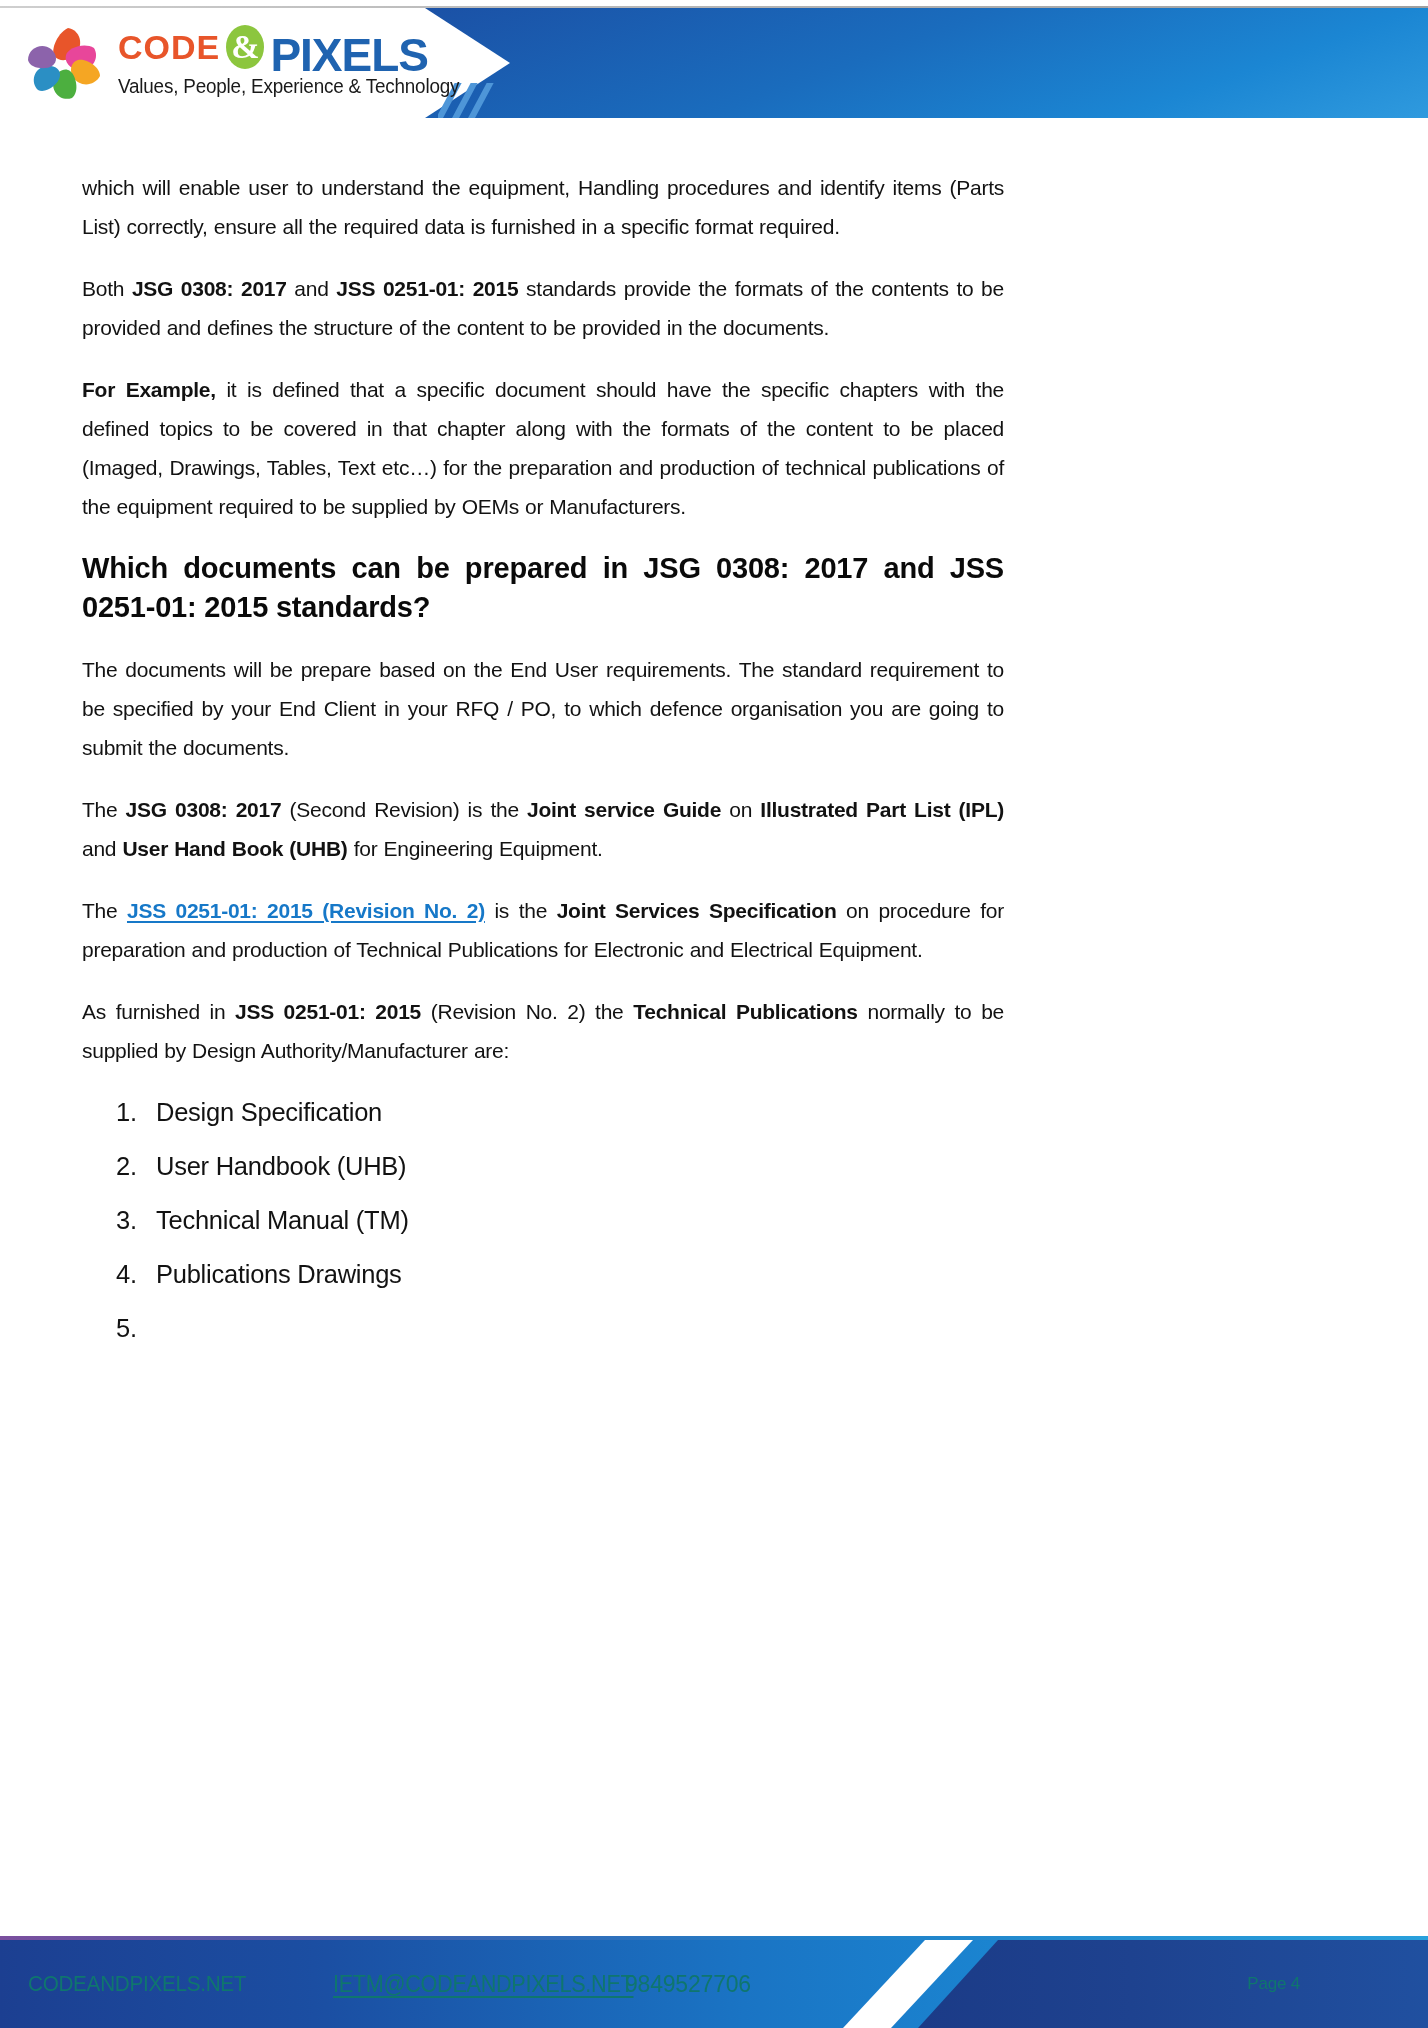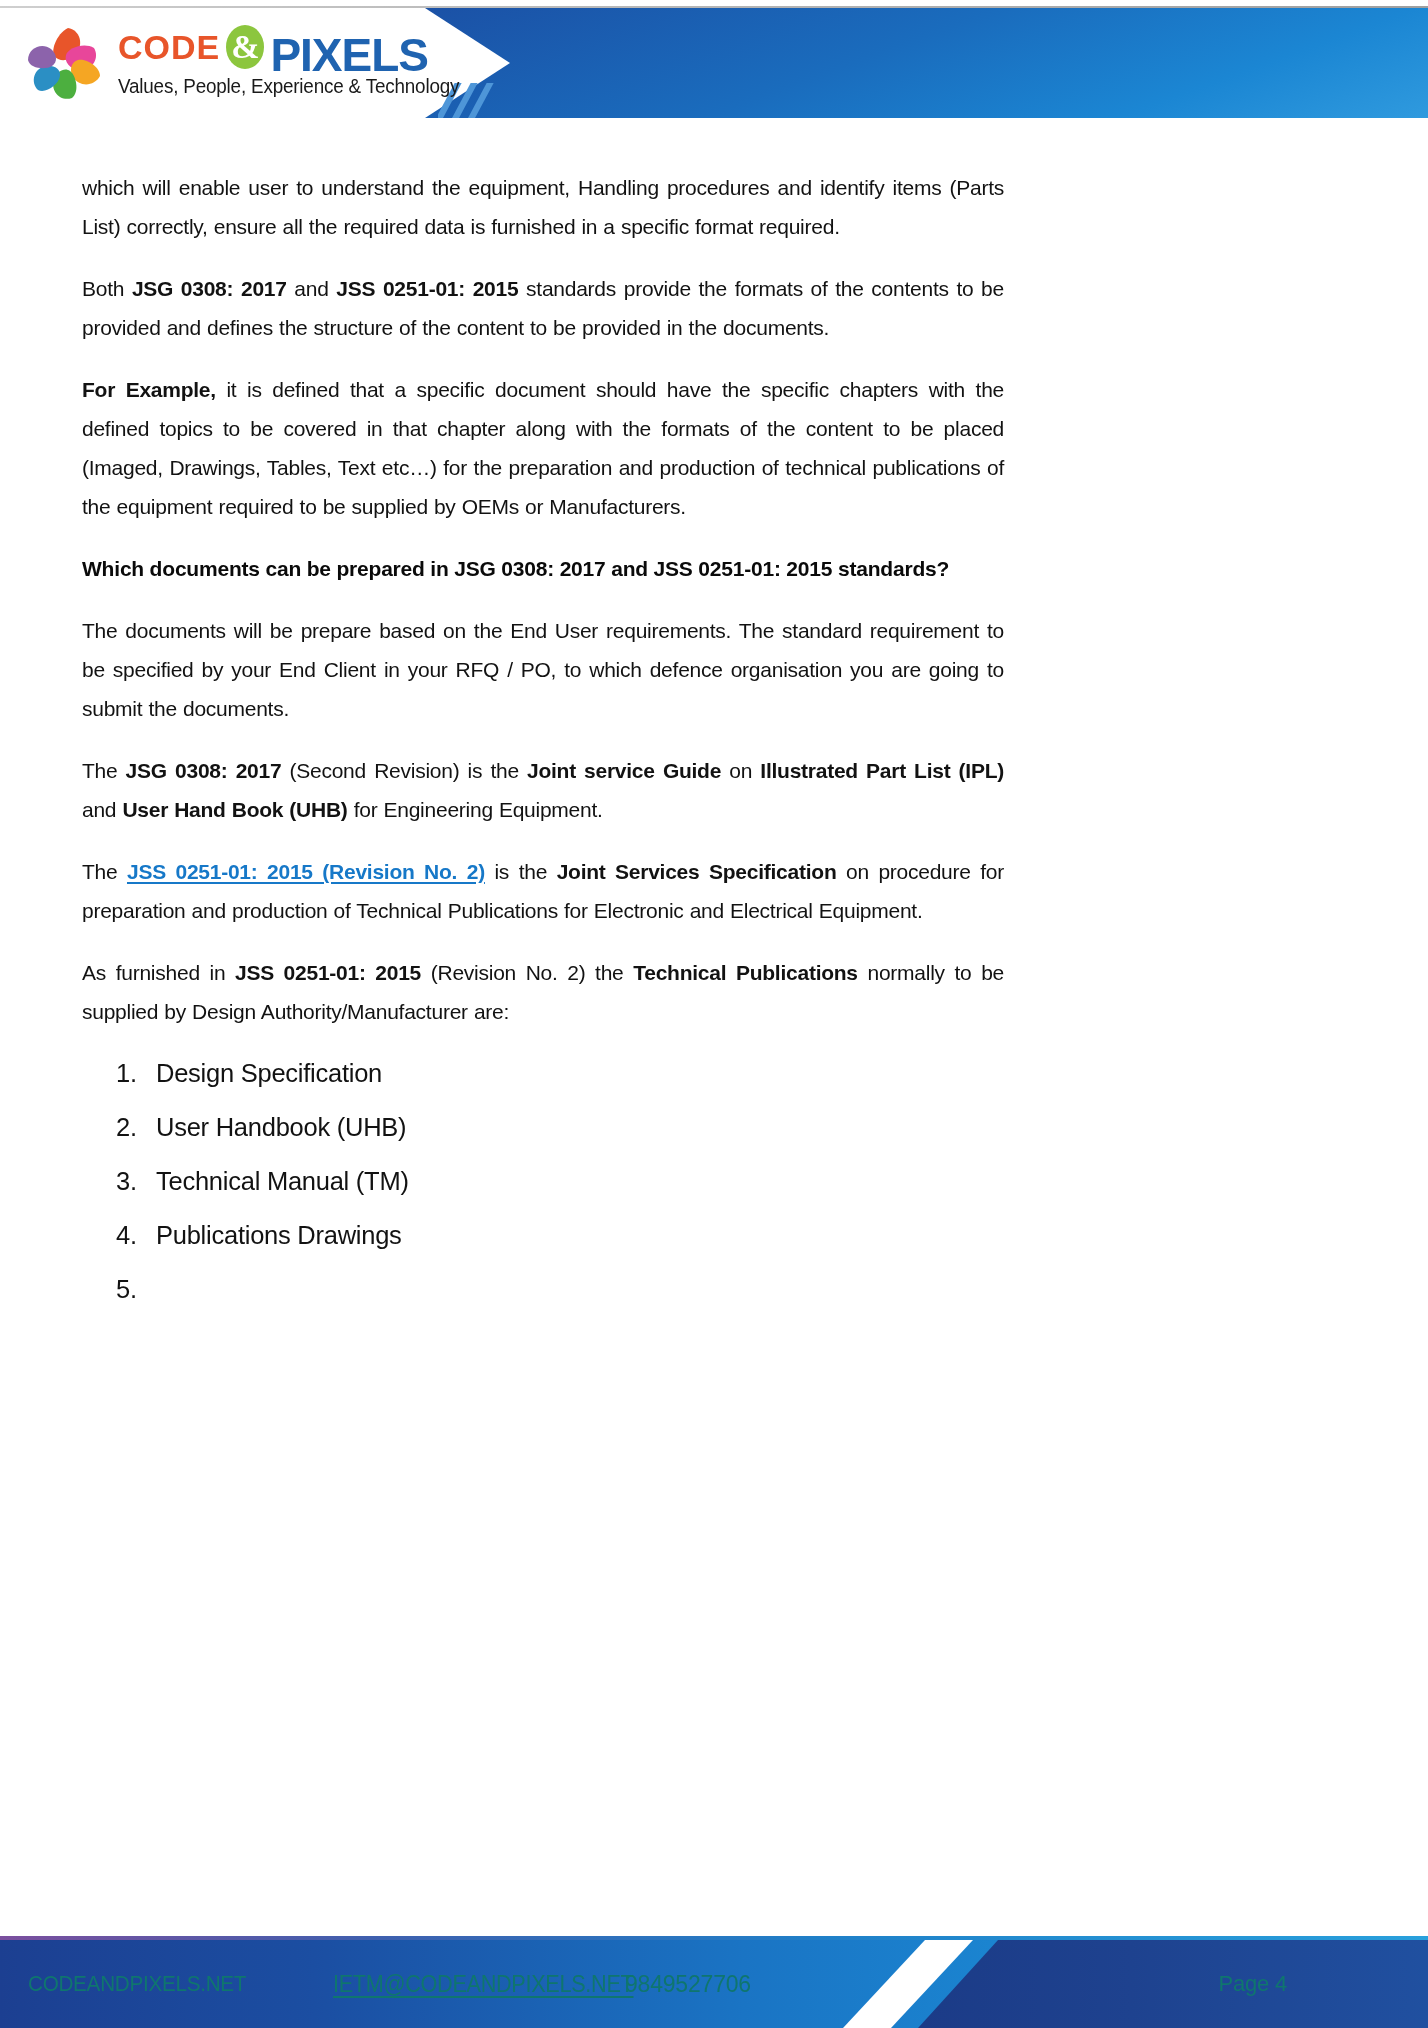--- a/index.html
+++ b/index.html
@@ -163,7 +163,7 @@
   .para b, .para strong { font-weight: 700; }
   .heading-q {
     font-family: "Liberation Sans", sans-serif;
-    font-size: 21px;
+    font-size: 29px;
     line-height: 39px;
     font-weight: 700;
     color: #0a0a0a;

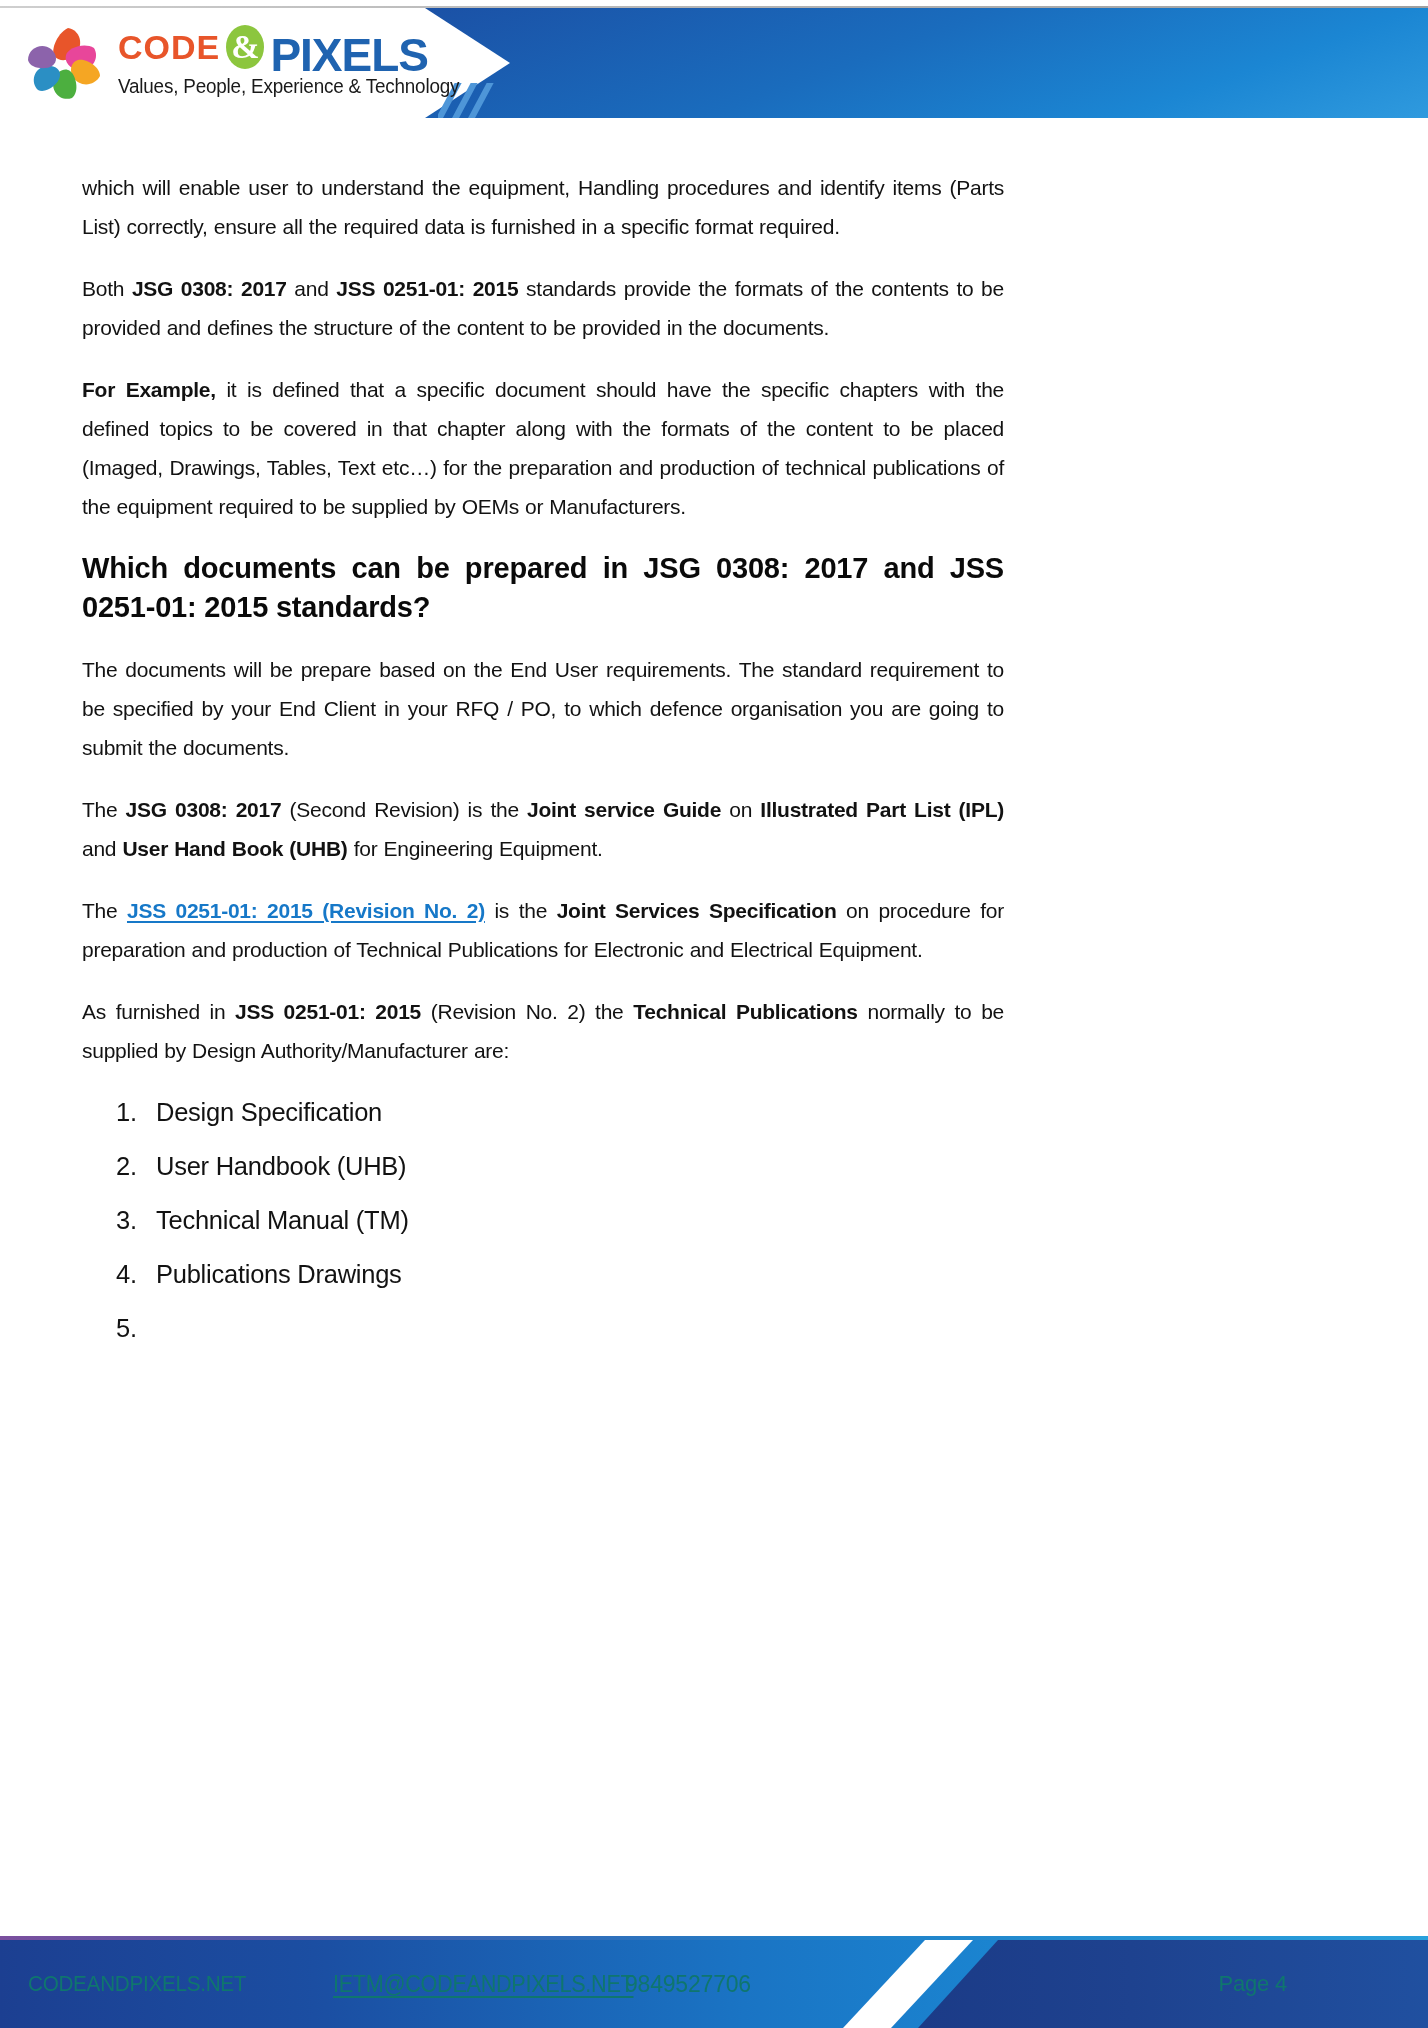--- a/index.html
+++ b/index.html
@@ -282,8 +282,8 @@
   }
   .f-page {
     position: absolute;
-    right: 141px;
-    font-size: 22px;
+    right: 128px;
+    font-size: 17px;
     letter-spacing: -0.2px;
   }
 </style>

